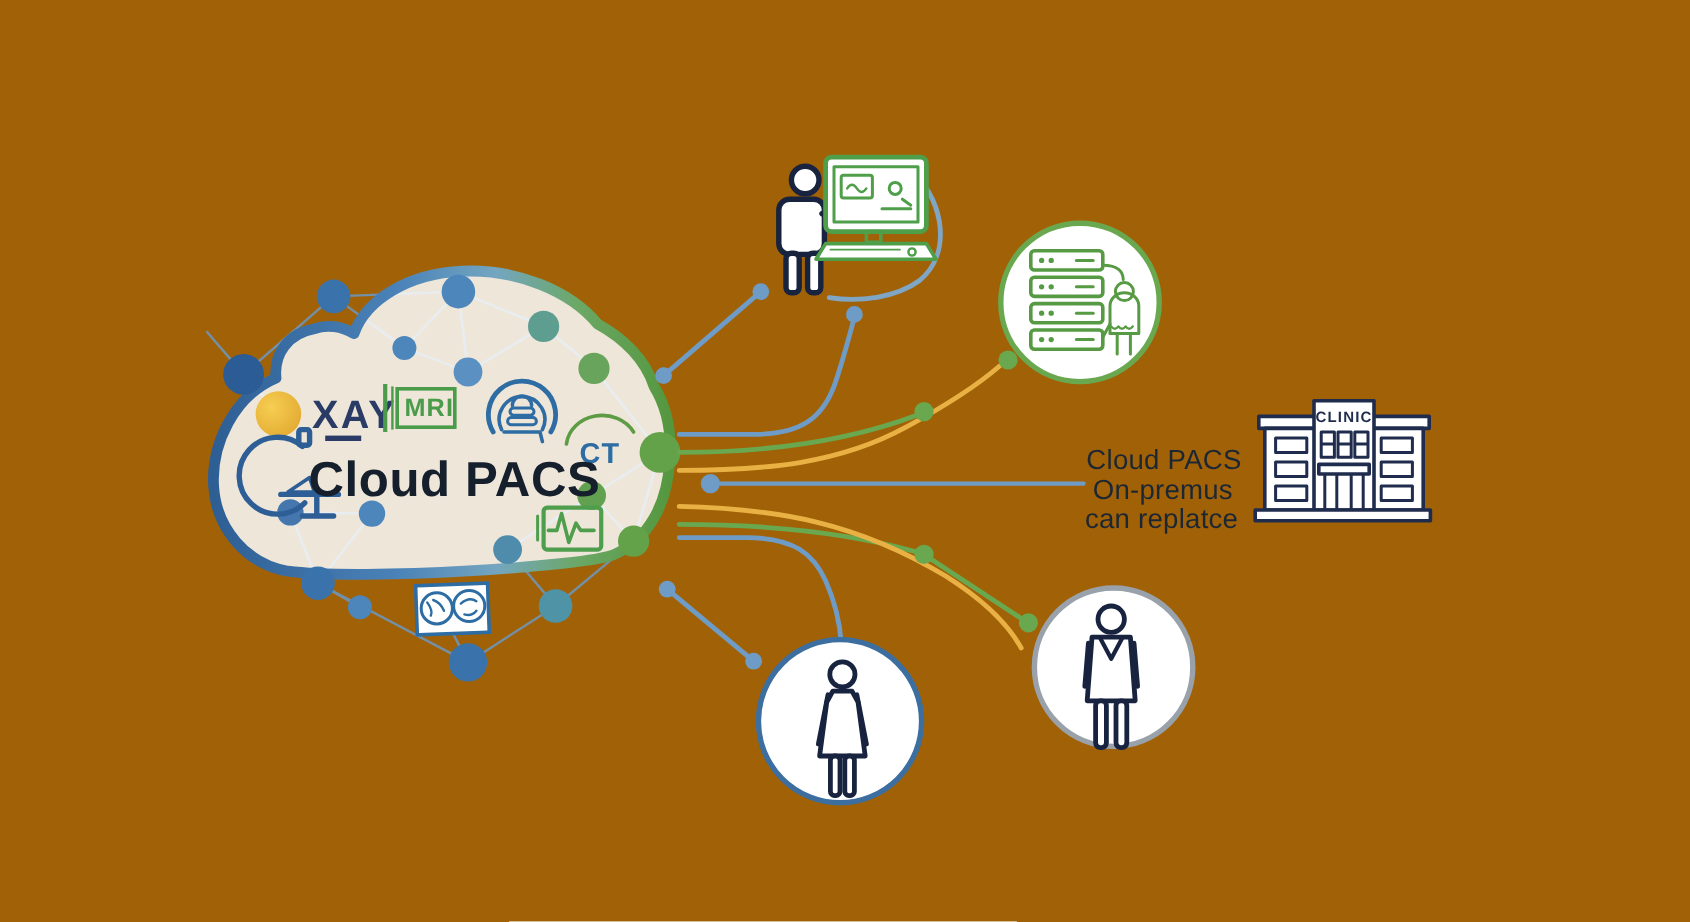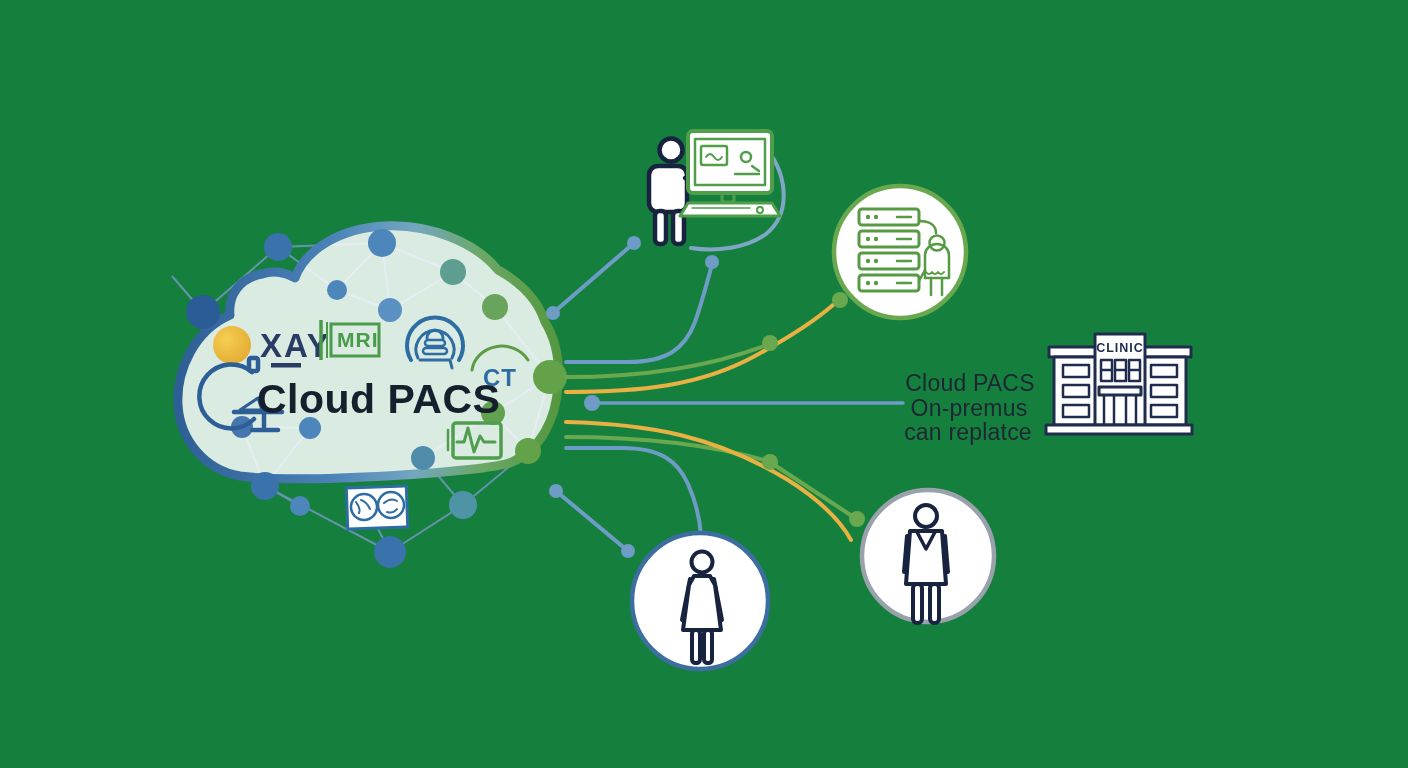--- a/index.html
+++ b/index.html
@@ -3,7 +3,7 @@
 <meta charset="utf-8">
 <style>
   html,body{margin:0;padding:0;background:#ffffff;}
-  .canvas{position:relative;width:1408px;height:768px;background:#15803d;overflow:hidden;
+  .canvas{position:relative;width:1408px;height:768px;background:#a16207;overflow:hidden;
           font-family:"Liberation Sans",sans-serif;}
   svg{position:absolute;top:0;left:0;}
   svg text{font-family:"Liberation Sans",sans-serif;}

